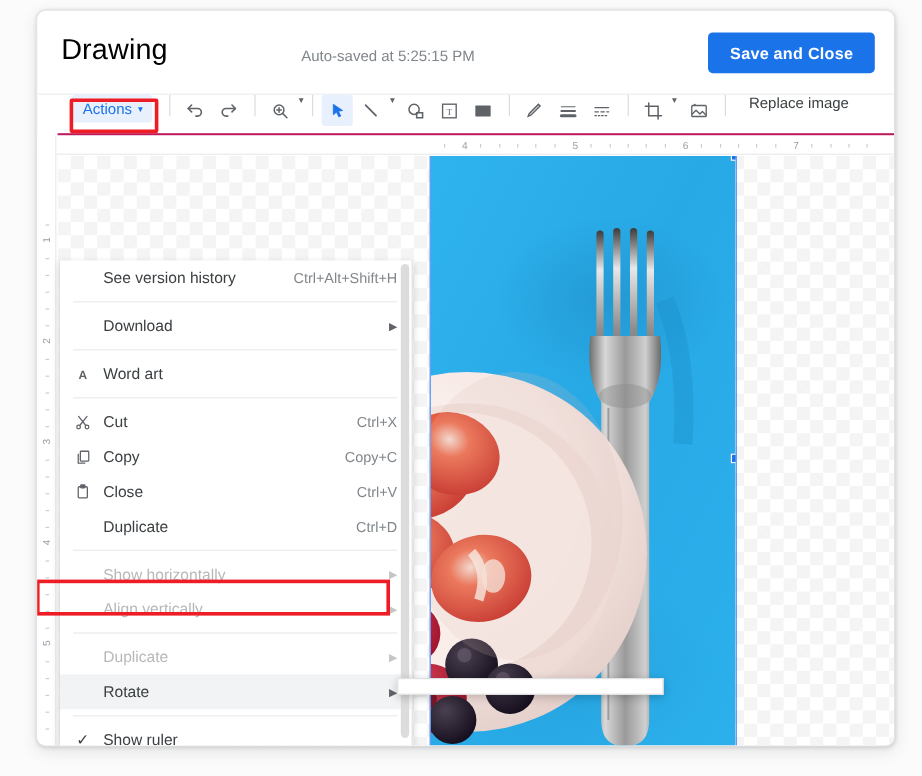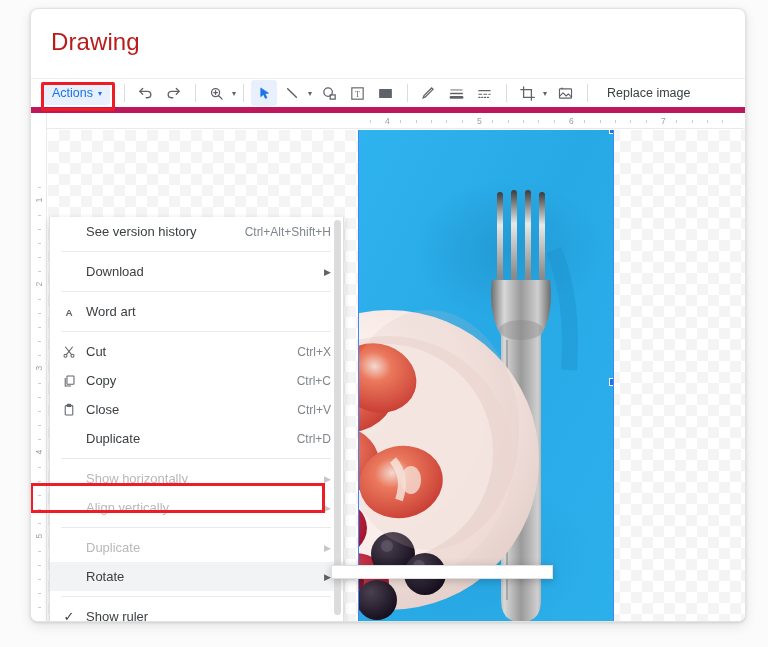--- a/index.html
+++ b/index.html
@@ -30,7 +30,7 @@
   }
   #page-title {
     position: absolute; left: 20px; top: 19px;
-    font-size: 24px; color: #b91c1c; font-weight: 400;
+    font-size: 24px; color: #000000; font-weight: 400;
     letter-spacing: .1px;
   }
   #autosave-status {

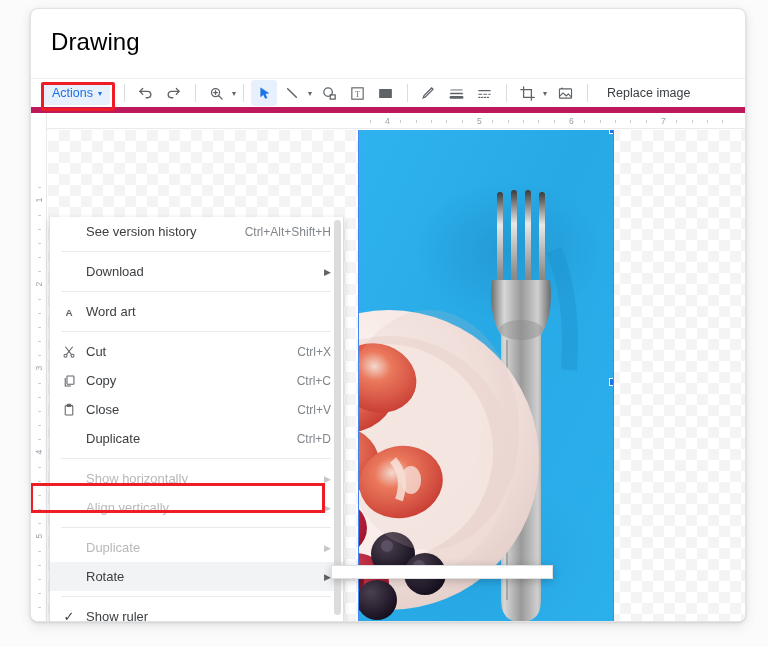--- a/index.html
+++ b/index.html
@@ -218,6 +218,7 @@
 
   <div id="dialog-header">
     <div id="page-title">Drawing</div>
+    <div id="autosave-status">Auto-saved at 5:25:15 PM</div>
   </div>
 
   <div id="toolbar">

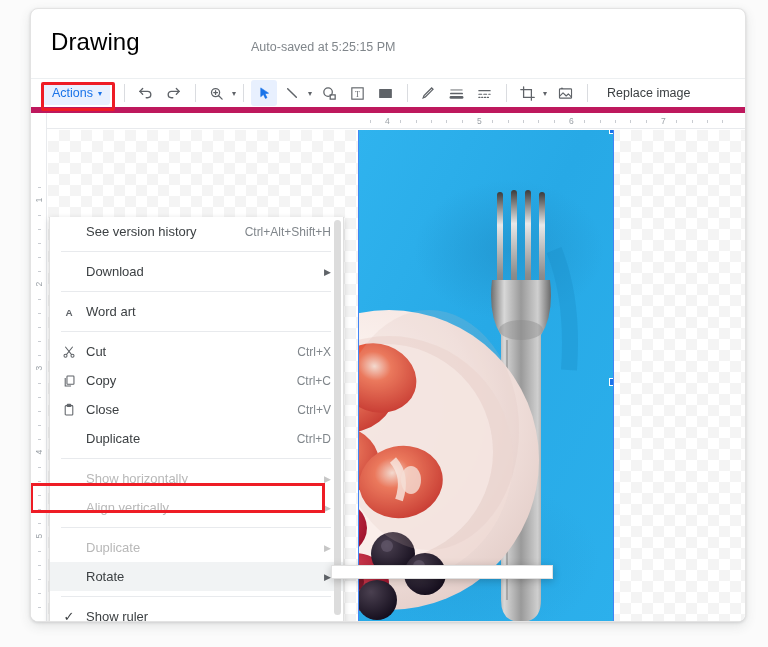--- a/index.html
+++ b/index.html
@@ -219,6 +219,7 @@
   <div id="dialog-header">
     <div id="page-title">Drawing</div>
     <div id="autosave-status">Auto-saved at 5:25:15 PM</div>
+    <button id="save-close-button">Save and Close</button>
   </div>
 
   <div id="toolbar">

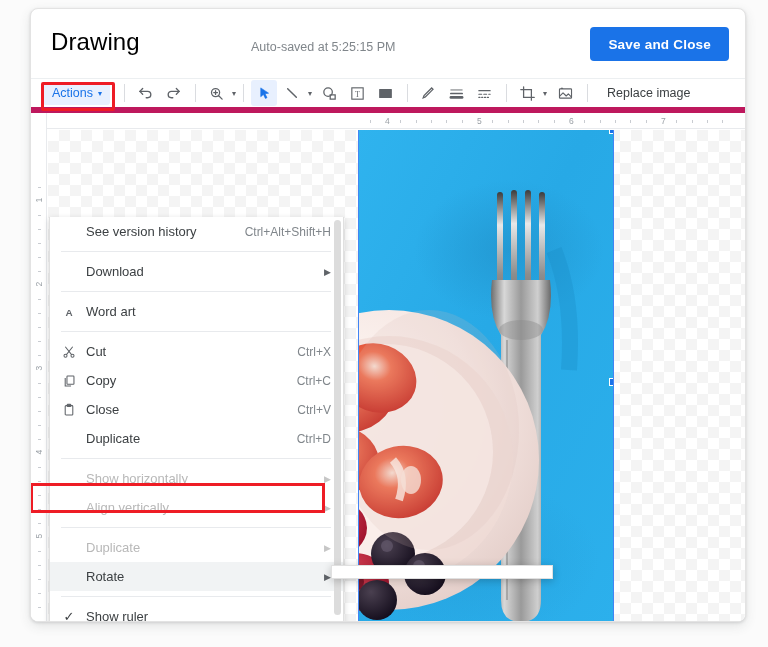--- a/index.html
+++ b/index.html
@@ -51,9 +51,10 @@
   #toolbar {
     position: relative;
     height: 34px;
-    display: flex; align-items: center;
+    display: flex; align-items: flex-start;
     padding-left: 12px;
-    border-bottom: 6px solid #be185d;
+    border-bottom: 2px solid #be185d;
+    margin-left: 17px;
   }
   .tb-item {
     display: flex; align-items: center; justify-content: center;

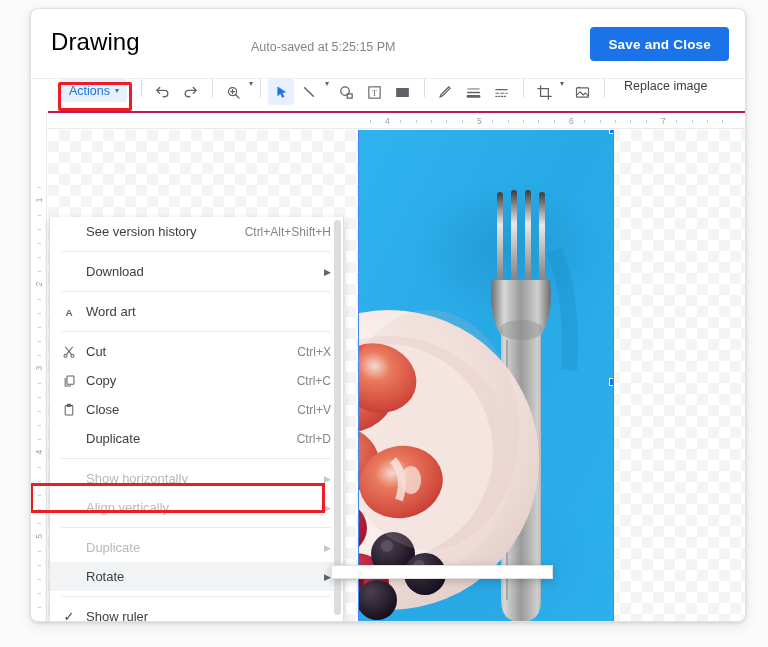--- a/index.html
+++ b/index.html
@@ -549,7 +549,7 @@
           </svg>
         </span>
         <span>Copy</span>
-        <span class="shortcut">Ctrl+C</span>
+        <span class="shortcut">Copy+C</span>
       </div>
 
       <div class="mi">

